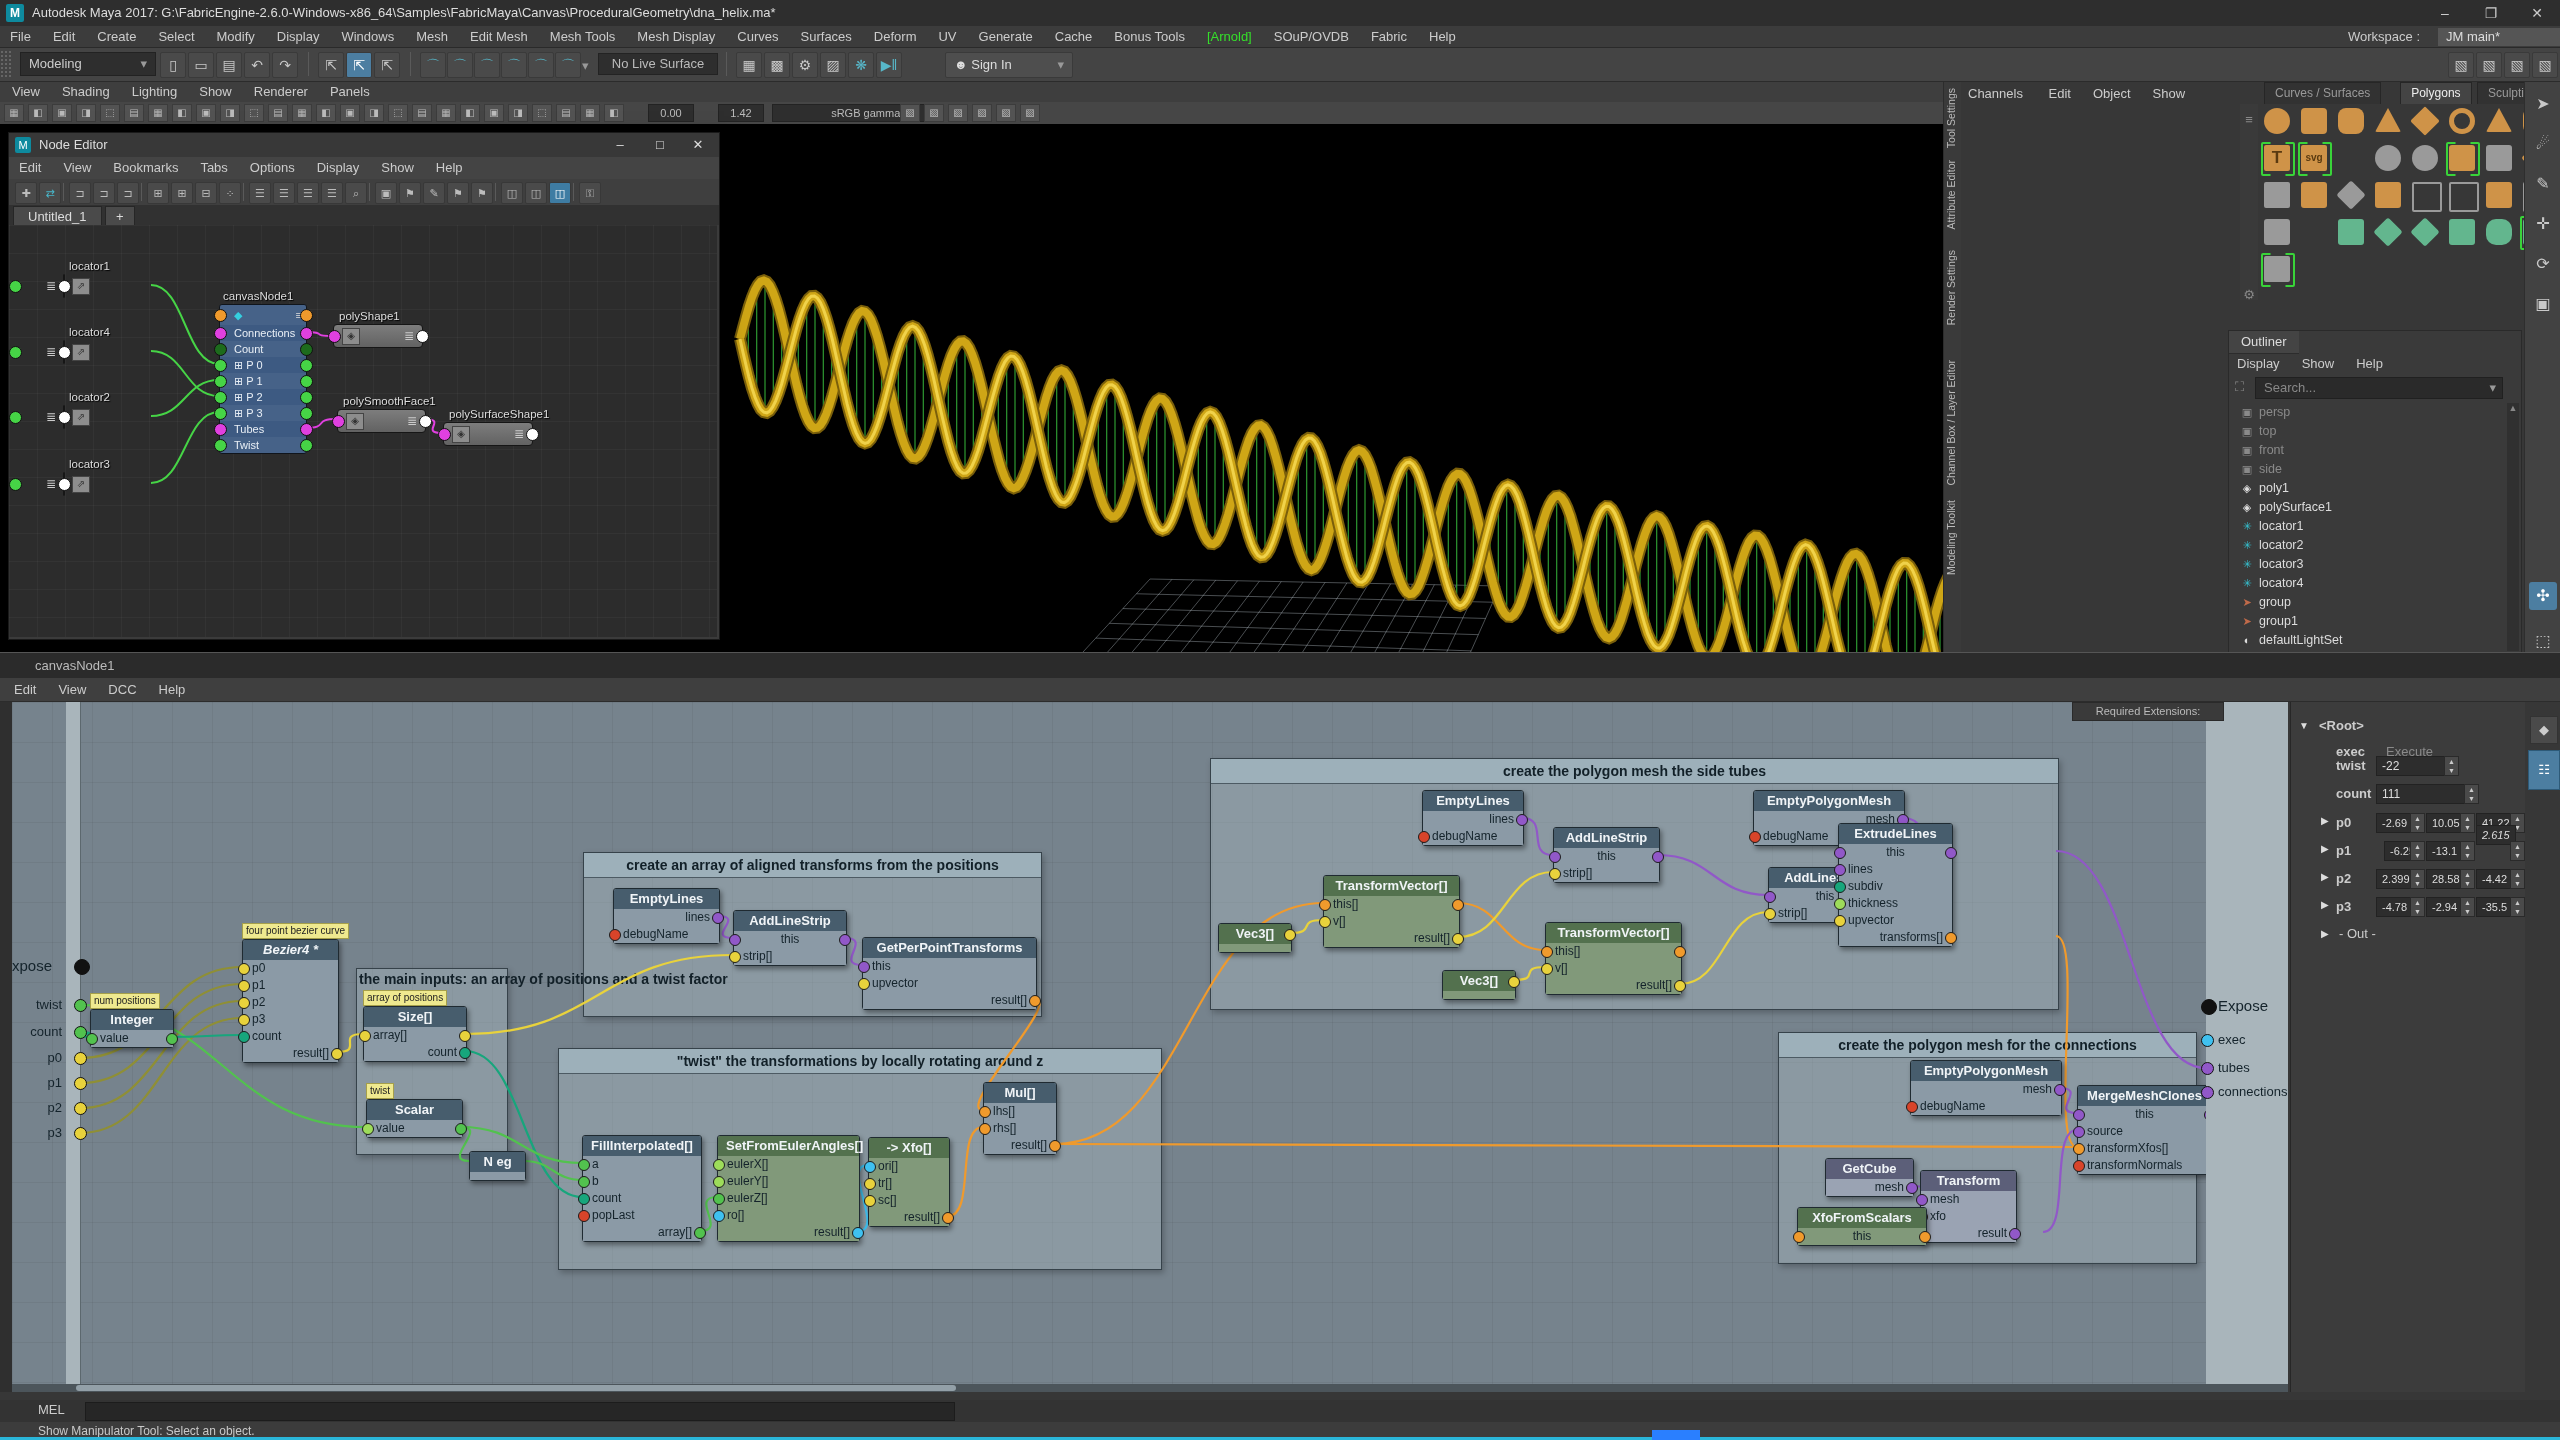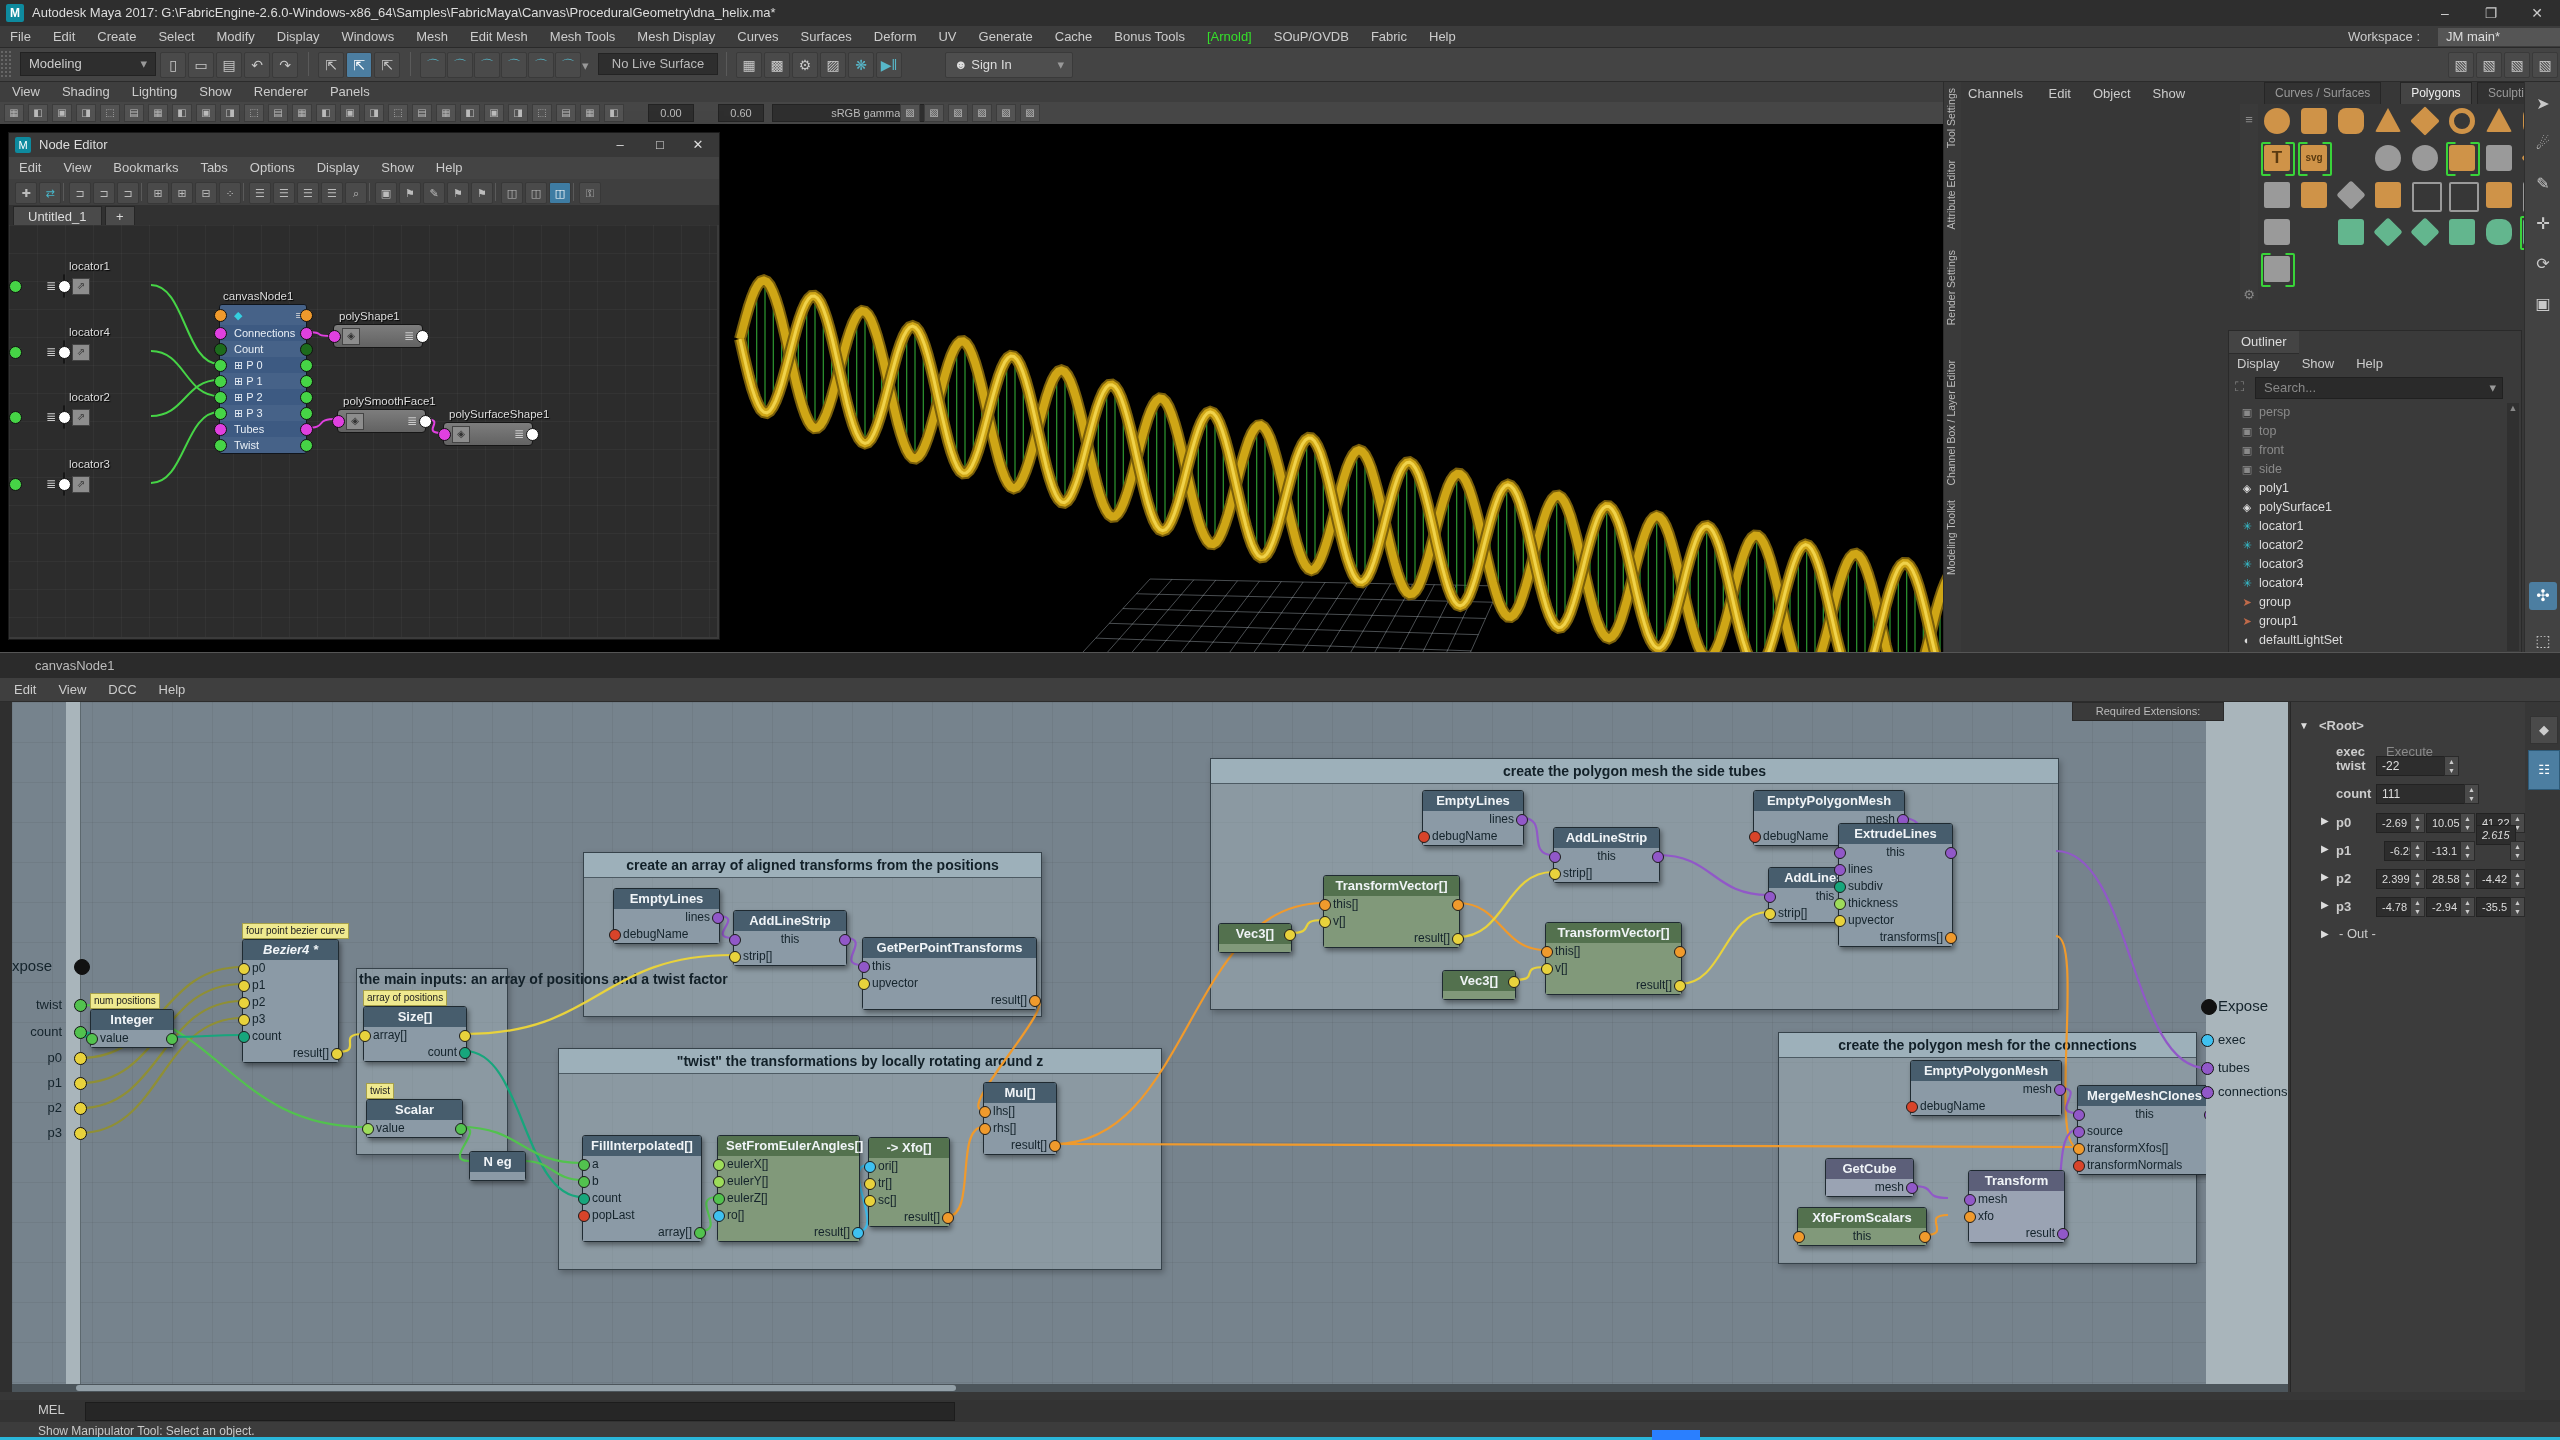--- a/index.html
+++ b/index.html
@@ -202,7 +202,7 @@
       <div class="abs vico" style="position: absolute; left: 580px; top: 2px; width: 18px; height: 16px;">▦</div>
       <div class="abs vico" style="position: absolute; left: 604px; top: 2px; width: 18px; height: 16px;">◧</div>
       <div class="abs tfield" style="position: absolute; left: 648px; top: 2px; width: 44px; height: 16px; line-height: 16px; font-size: 11px;">0.00</div>
-      <div class="abs tfield" style="position: absolute; left: 718px; top: 2px; width: 44px; height: 16px; line-height: 16px; font-size: 11px;">0.60</div>
+      <div class="abs tfield" style="position: absolute; left: 718px; top: 2px; width: 44px; height: 16px; line-height: 16px; font-size: 11px;">1.42</div>
       <div class="abs tfield" style="position: absolute; left: 772px; top: 2px; width: 110px; height: 16px; line-height: 16px; font-size: 11px; padding-left: 42px;">sRGB gamma ▾</div>
       <div class="abs vico" style="position: absolute; left: 900px; top: 2px; width: 18px; height: 16px;">▧</div>
       <div class="abs vico" style="position: absolute; left: 924px; top: 2px; width: 18px; height: 16px;">▧</div>

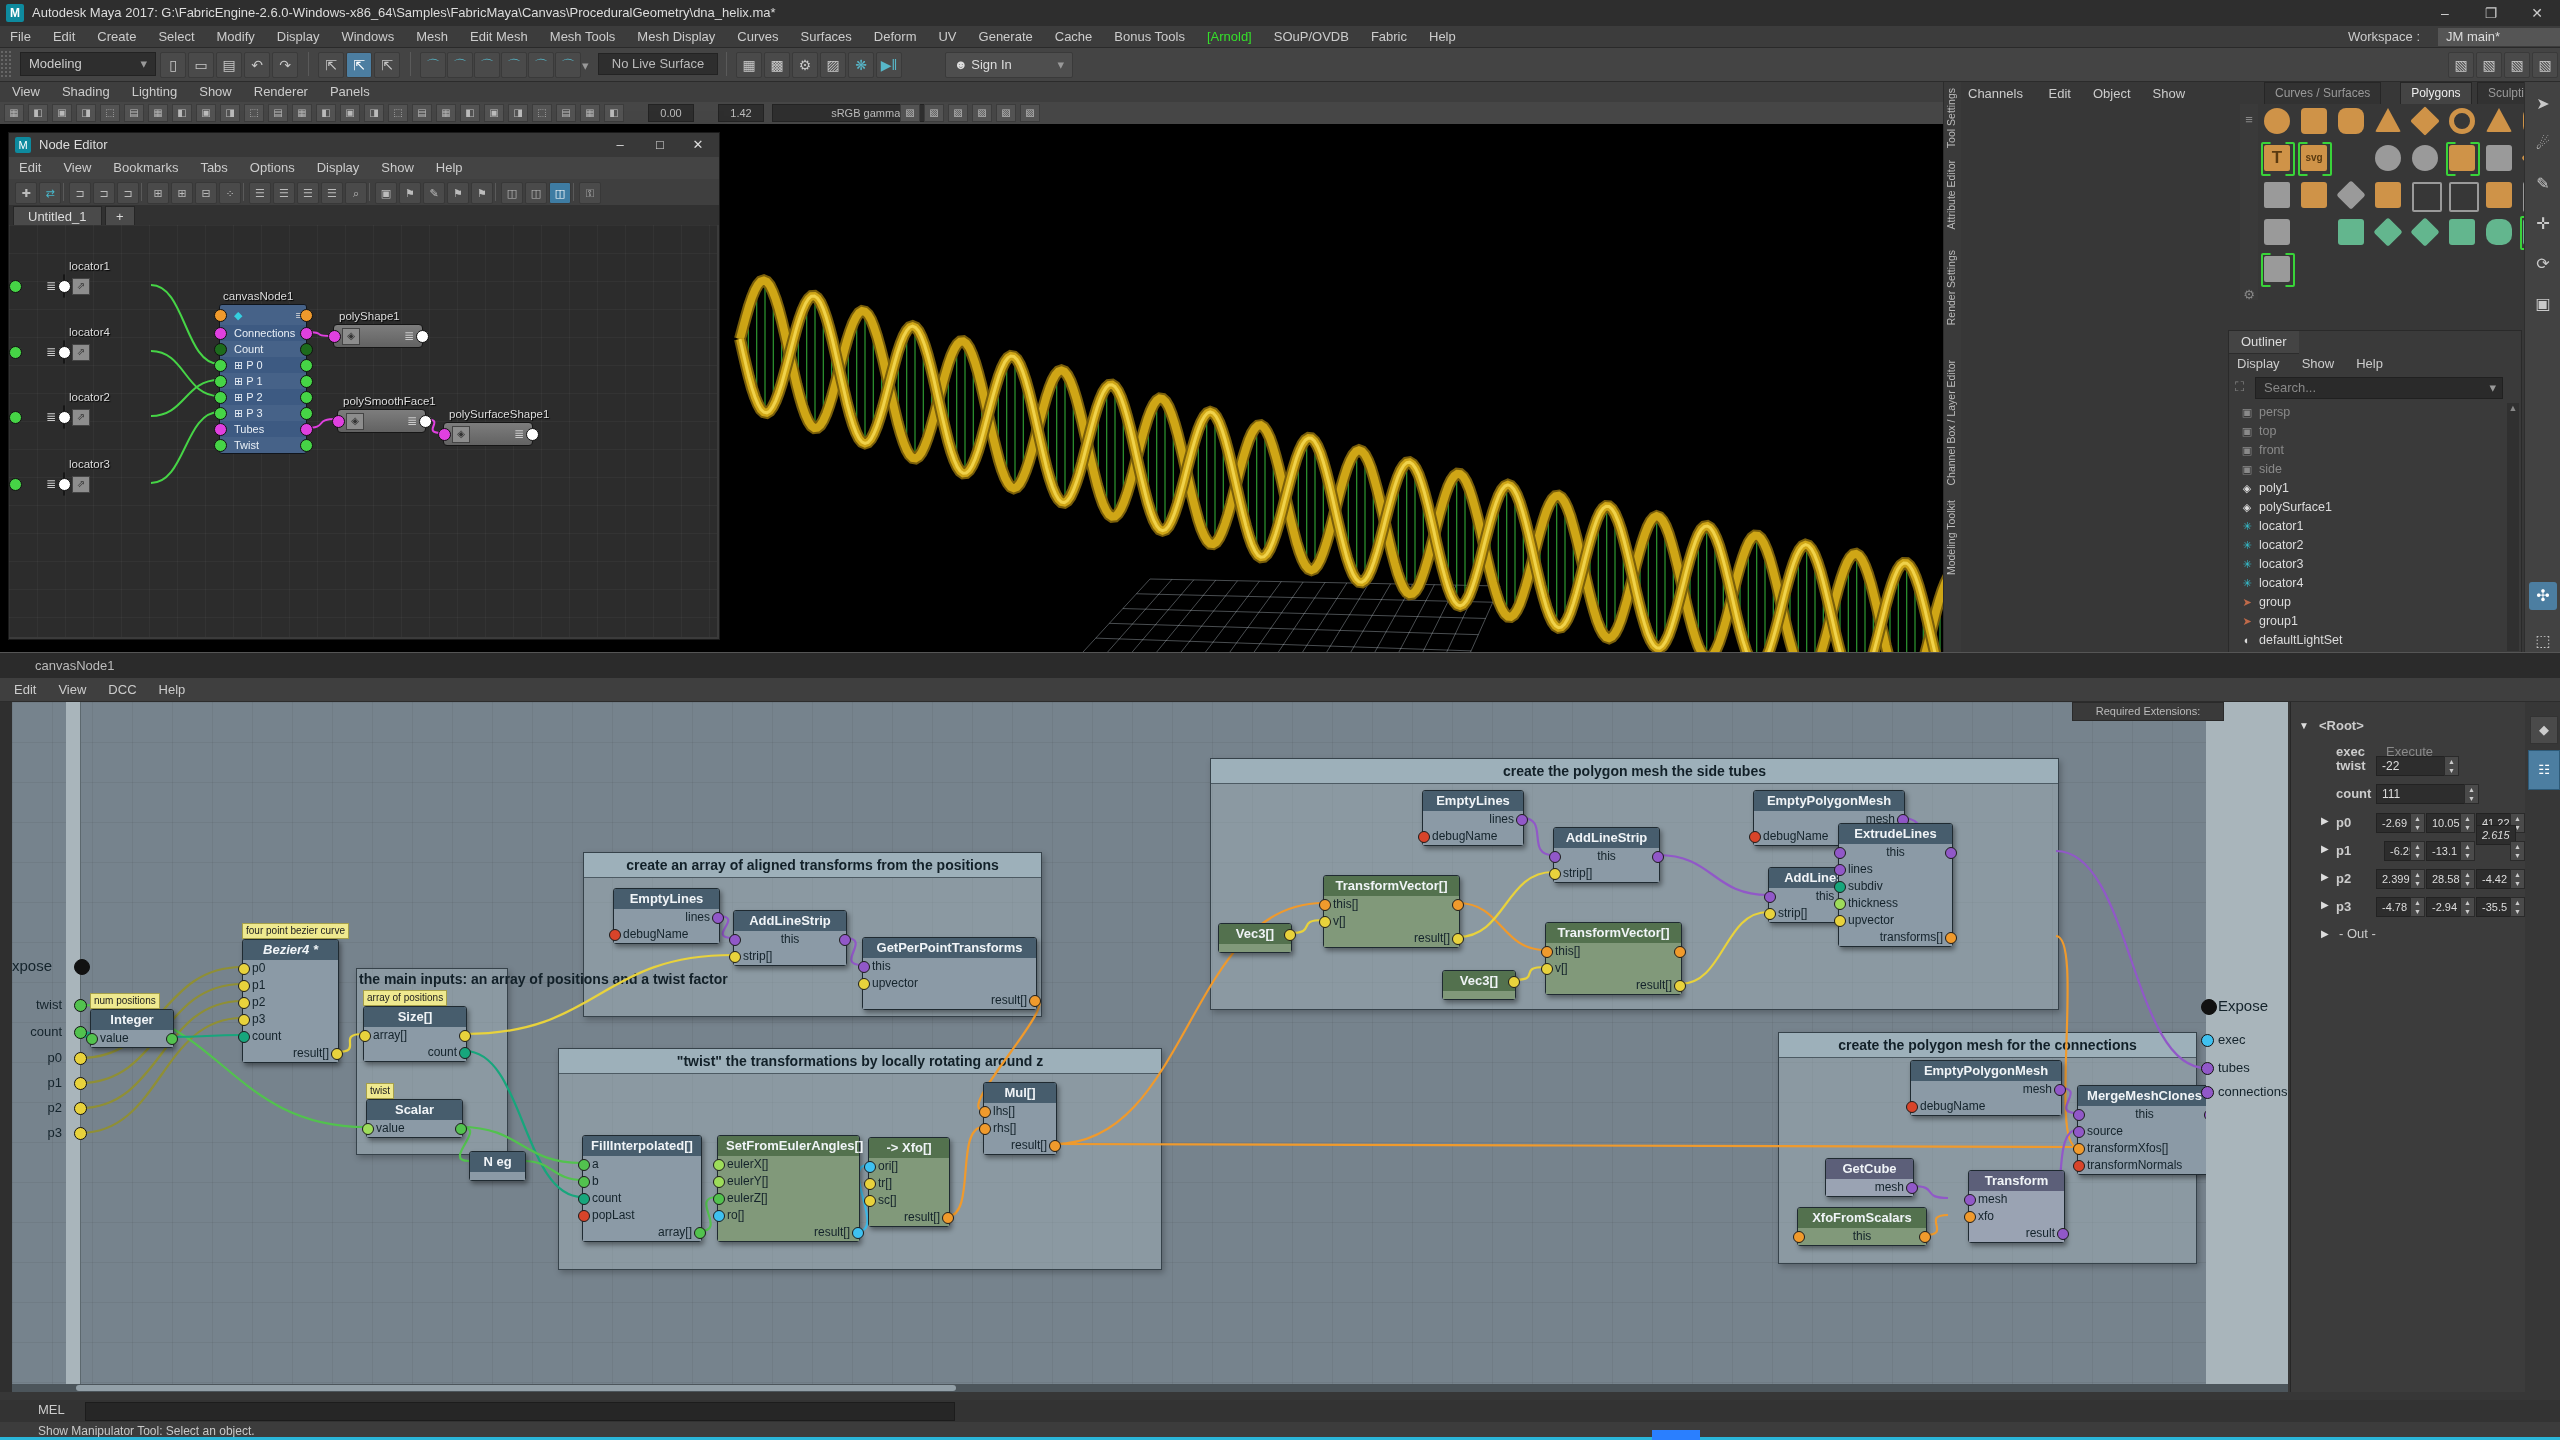--- a/index.html
+++ b/index.html
@@ -879,7 +879,7 @@
           <div class="crow r">mesh<div class="cport" style="right: -5px; background: rgb(145, 88, 200);"></div></div>
         </div>
       </div>
-      <div class="cnode s2" style="position: absolute; left: 1956px; top: 468px; width: 95px;">
+      <div class="cnode s2" style="position: absolute; left: 1908px; top: 468px; width: 95px;">
         <div class="hd">Transform</div>
         <div class="bd">
           <div class="crow">mesh<div class="cport" style="left: -5px; background: rgb(145, 88, 200);"></div></div>

